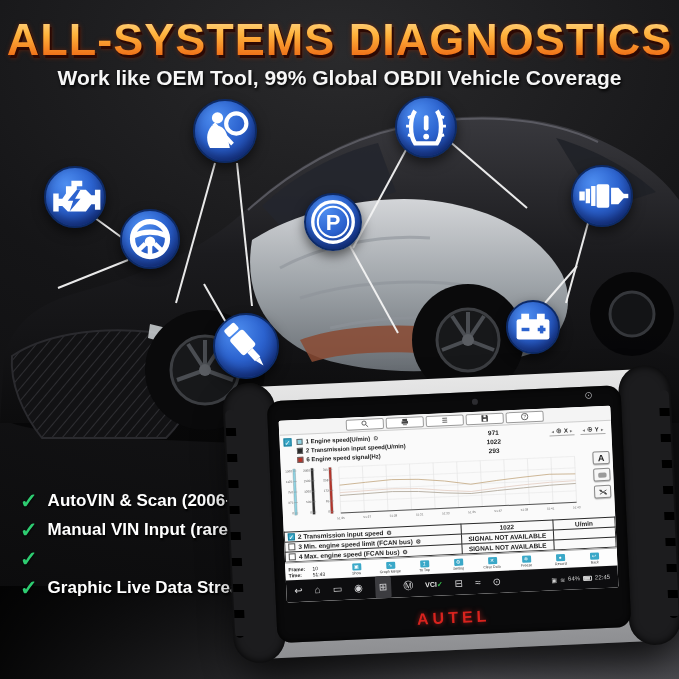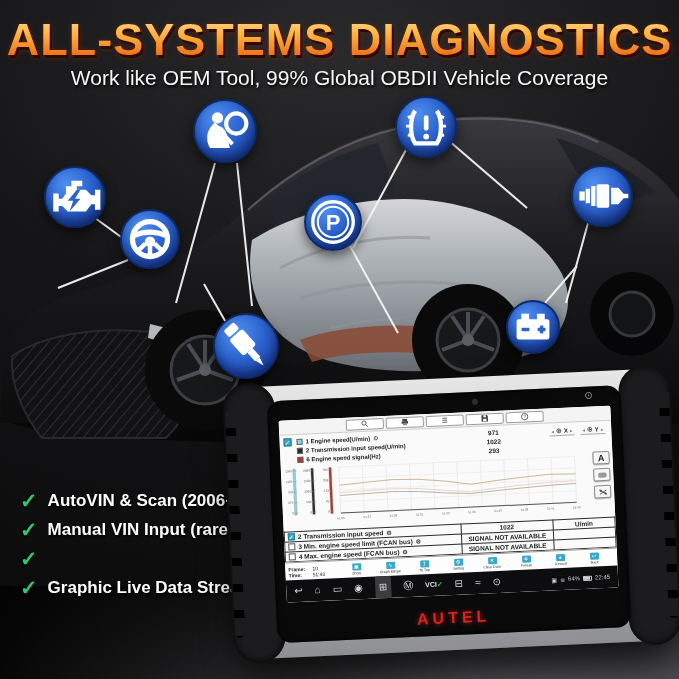--- a/index.html
+++ b/index.html
@@ -18,7 +18,7 @@
          -webkit-background-clip:text;background-clip:text;color:transparent;
          filter:drop-shadow(2px 3px 0 rgba(42,8,2,.9)) drop-shadow(0 0 2px rgba(130,35,0,.65));}
   .subtitle{position:absolute;left:0;top:66px;width:679px;text-align:center;
-         font-size:21px;font-weight:400;color:#f6f6f6;text-shadow:1px 2px 3px #000;}
+         font-size:21px;font-weight:700;color:#f6f6f6;text-shadow:1px 2px 3px #000;}
   
   .car-svg{position:absolute;left:0;top:88px;}
   .sysicon{position:absolute;border-radius:50%;

